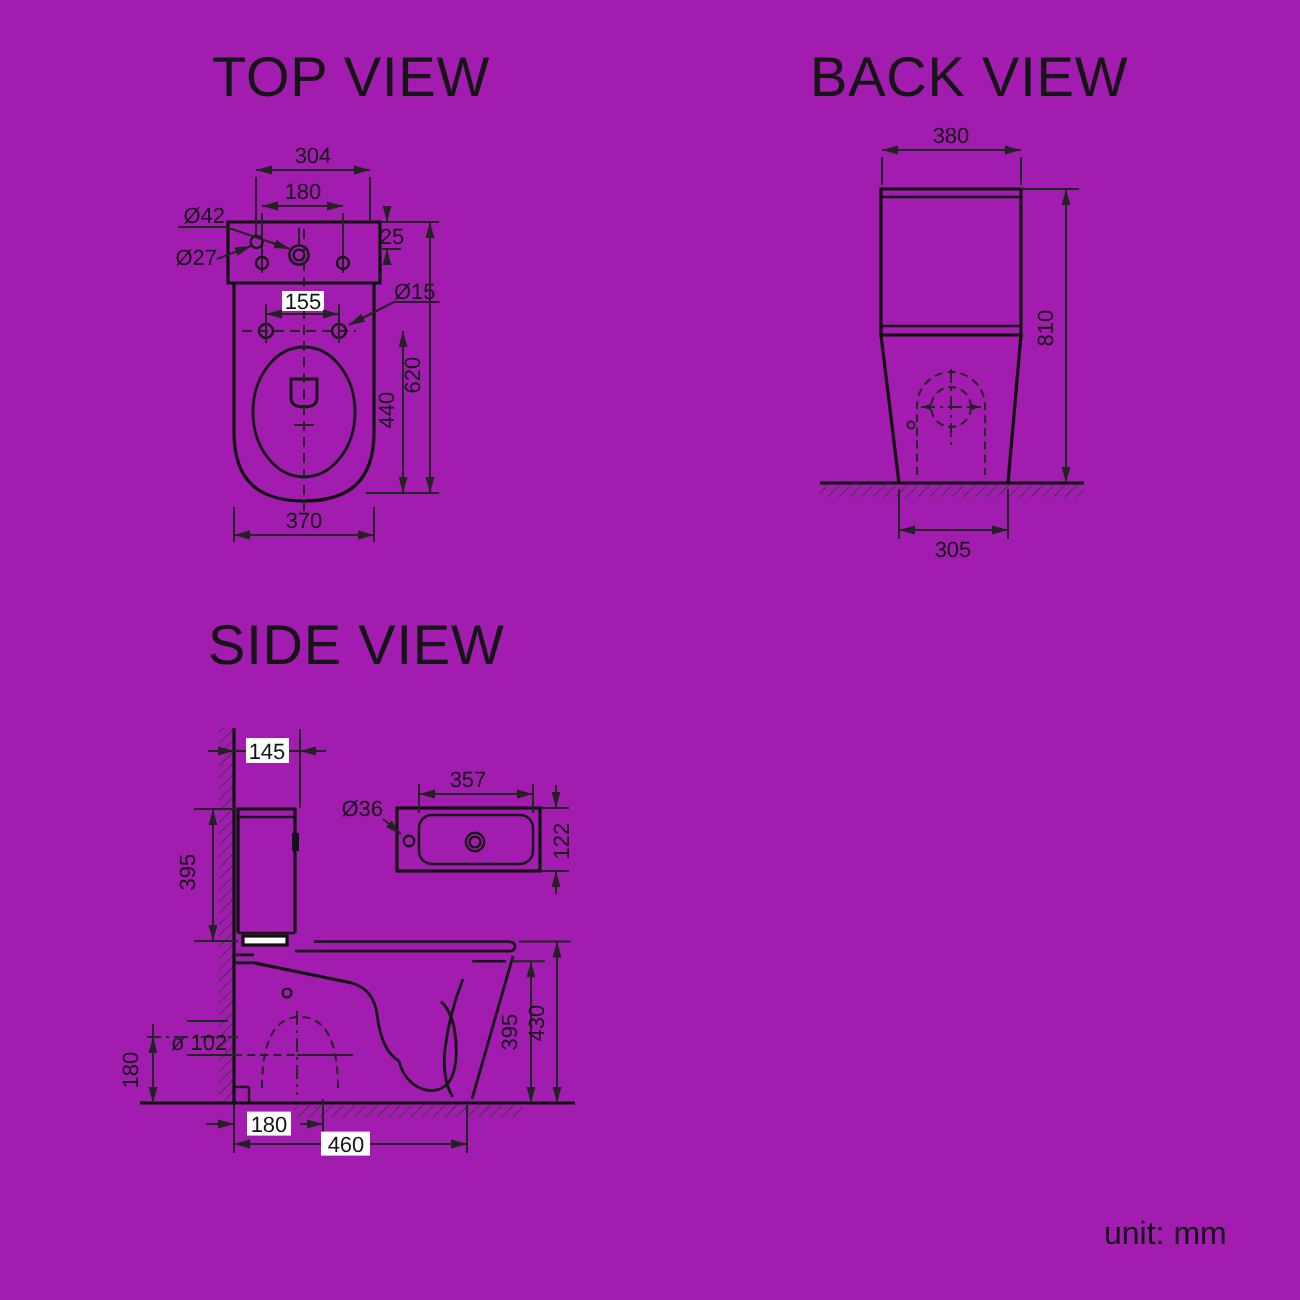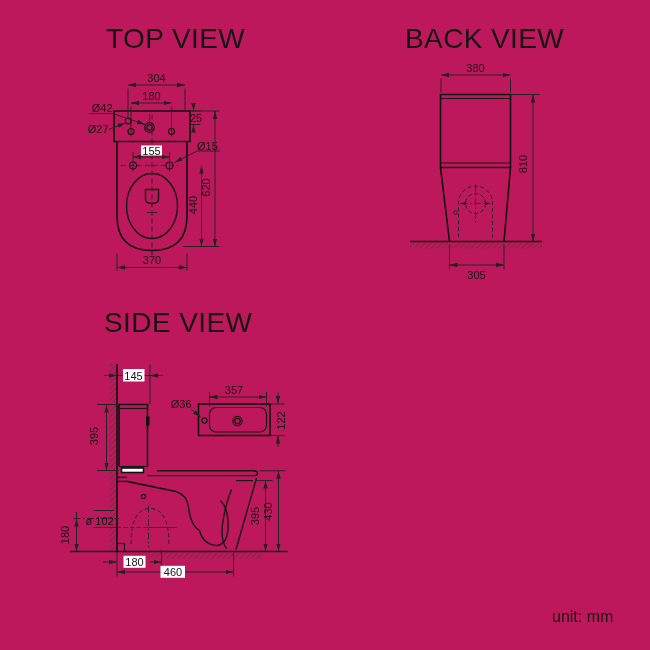--- a/index.html
+++ b/index.html
@@ -3,7 +3,7 @@
 <meta charset="utf-8">
 <style>
   html,body{margin:0;padding:0;background:#fff;}
-  .stage{width:650px;height:650px;position:relative;background:#be185d;overflow:hidden;}
+  .stage{width:650px;height:650px;position:relative;background:#a21caf;overflow:hidden;}
   text{font-family:"Liberation Sans",sans-serif;fill:#151515;}
   .ttl{font-size:28px;letter-spacing:.4px;}
   .dim{font-size:11px;}

